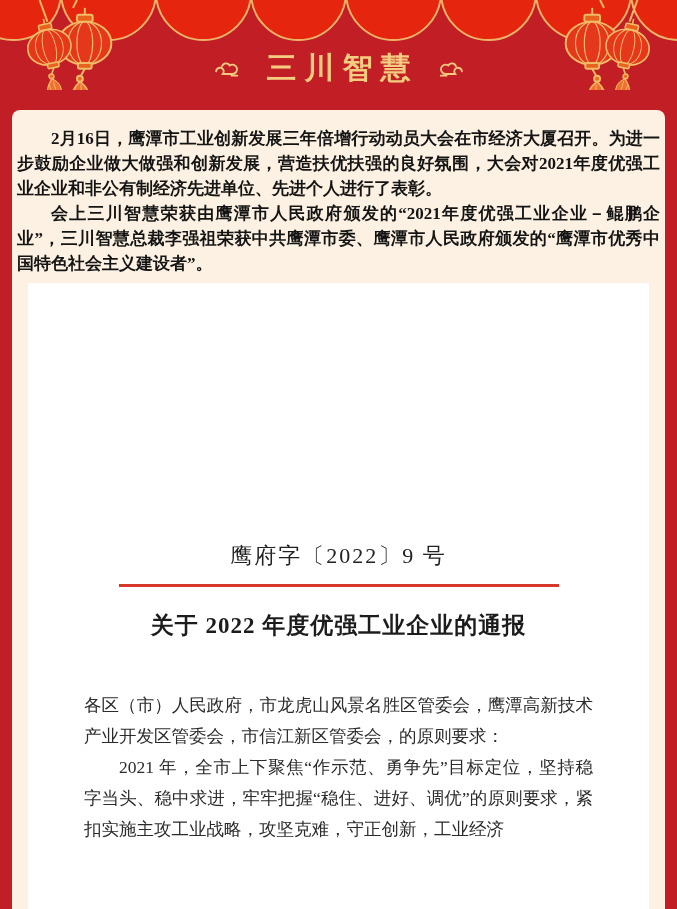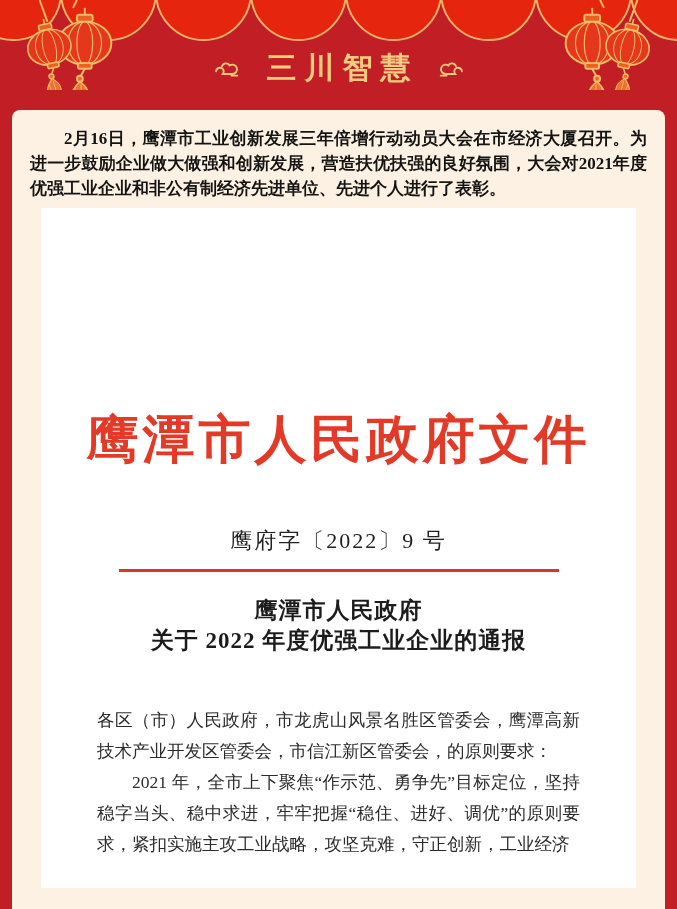--- a/index.html
+++ b/index.html
@@ -39,7 +39,7 @@
     position:absolute; top:110px; left:12px; right:12px; bottom:0;
     background:#fcf1e2;
     border-radius:8px 8px 0 0;
-    padding:16px 18px 0;
+    padding:16px 5px 0;
     overflow:hidden;
   }
   .article {

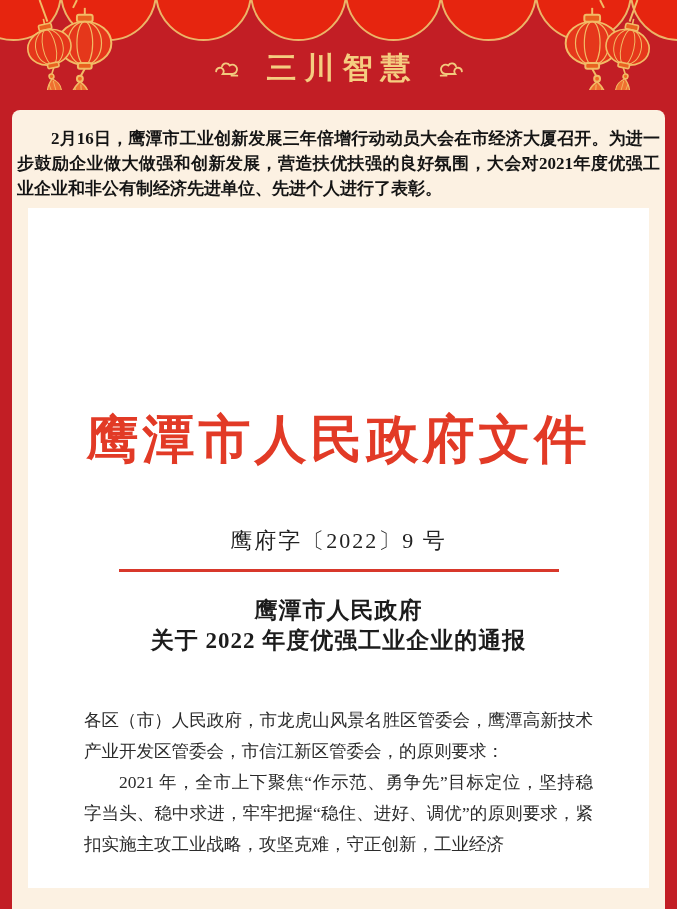--- a/index.html
+++ b/index.html
@@ -159,6 +159,7 @@
 
   <section class="article">
     <p>2月16日，鹰潭市工业创新发展三年倍增行动动员大会在市经济大厦召开。为进一步鼓励企业做大做强和创新发展，营造扶优扶强的良好氛围，大会对2021年度优强工业企业和非公有制经济先进单位、先进个人进行了表彰。</p>
+    <p>会上三川智慧荣获由鹰潭市人民政府颁发的“2021年度优强工业企业－鲲鹏企业”，三川智慧总裁李强祖荣获中共鹰潭市委、鹰潭市人民政府颁发的“鹰潭市优秀中国特色社会主义建设者”。</p>
   </section>
 
   <figure class="doc-card">

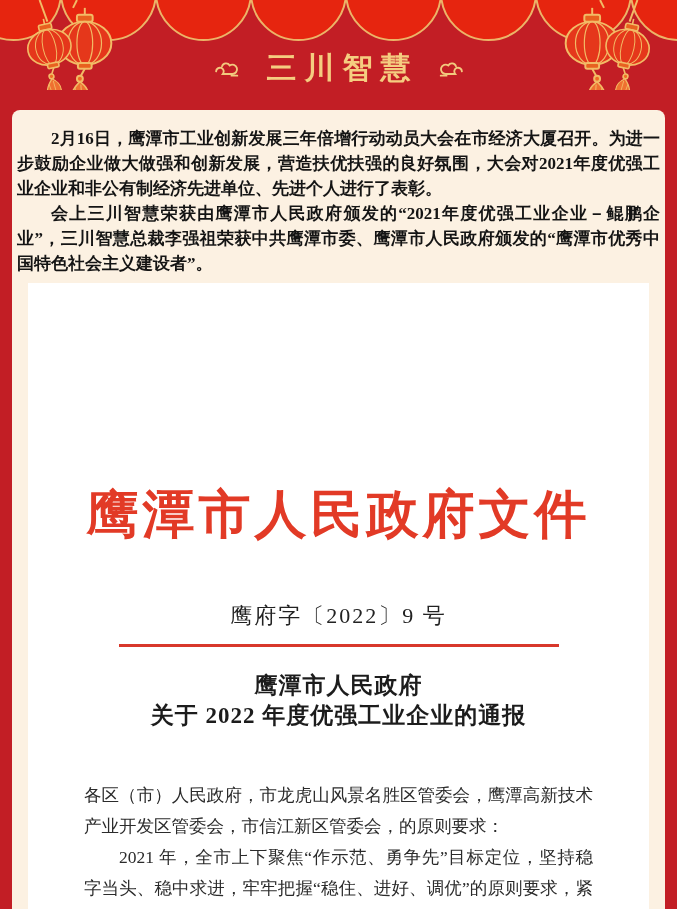--- a/index.html
+++ b/index.html
@@ -163,7 +163,6 @@
   </section>
 
   <figure class="doc-card">
-    <div class="letterhead">鹰潭市人民政府文件</div>
     <div class="doc-number">鹰府字〔2022〕9 号</div>
     <div class="red-rule"></div>
     <div class="doc-title">

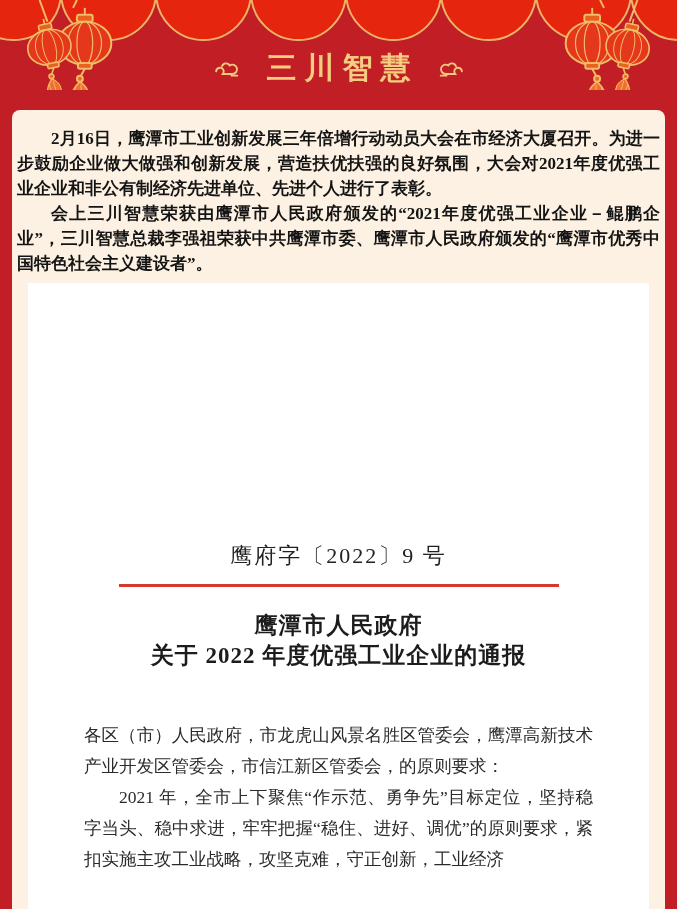--- a/index.html
+++ b/index.html
@@ -166,7 +166,6 @@
     <div class="doc-number">鹰府字〔2022〕9 号</div>
     <div class="red-rule"></div>
     <div class="doc-title">
-      <div>鹰潭市人民政府</div>
       <div>关于 2022 年度优强工业企业的通报</div>
     </div>
     <div class="doc-body">

